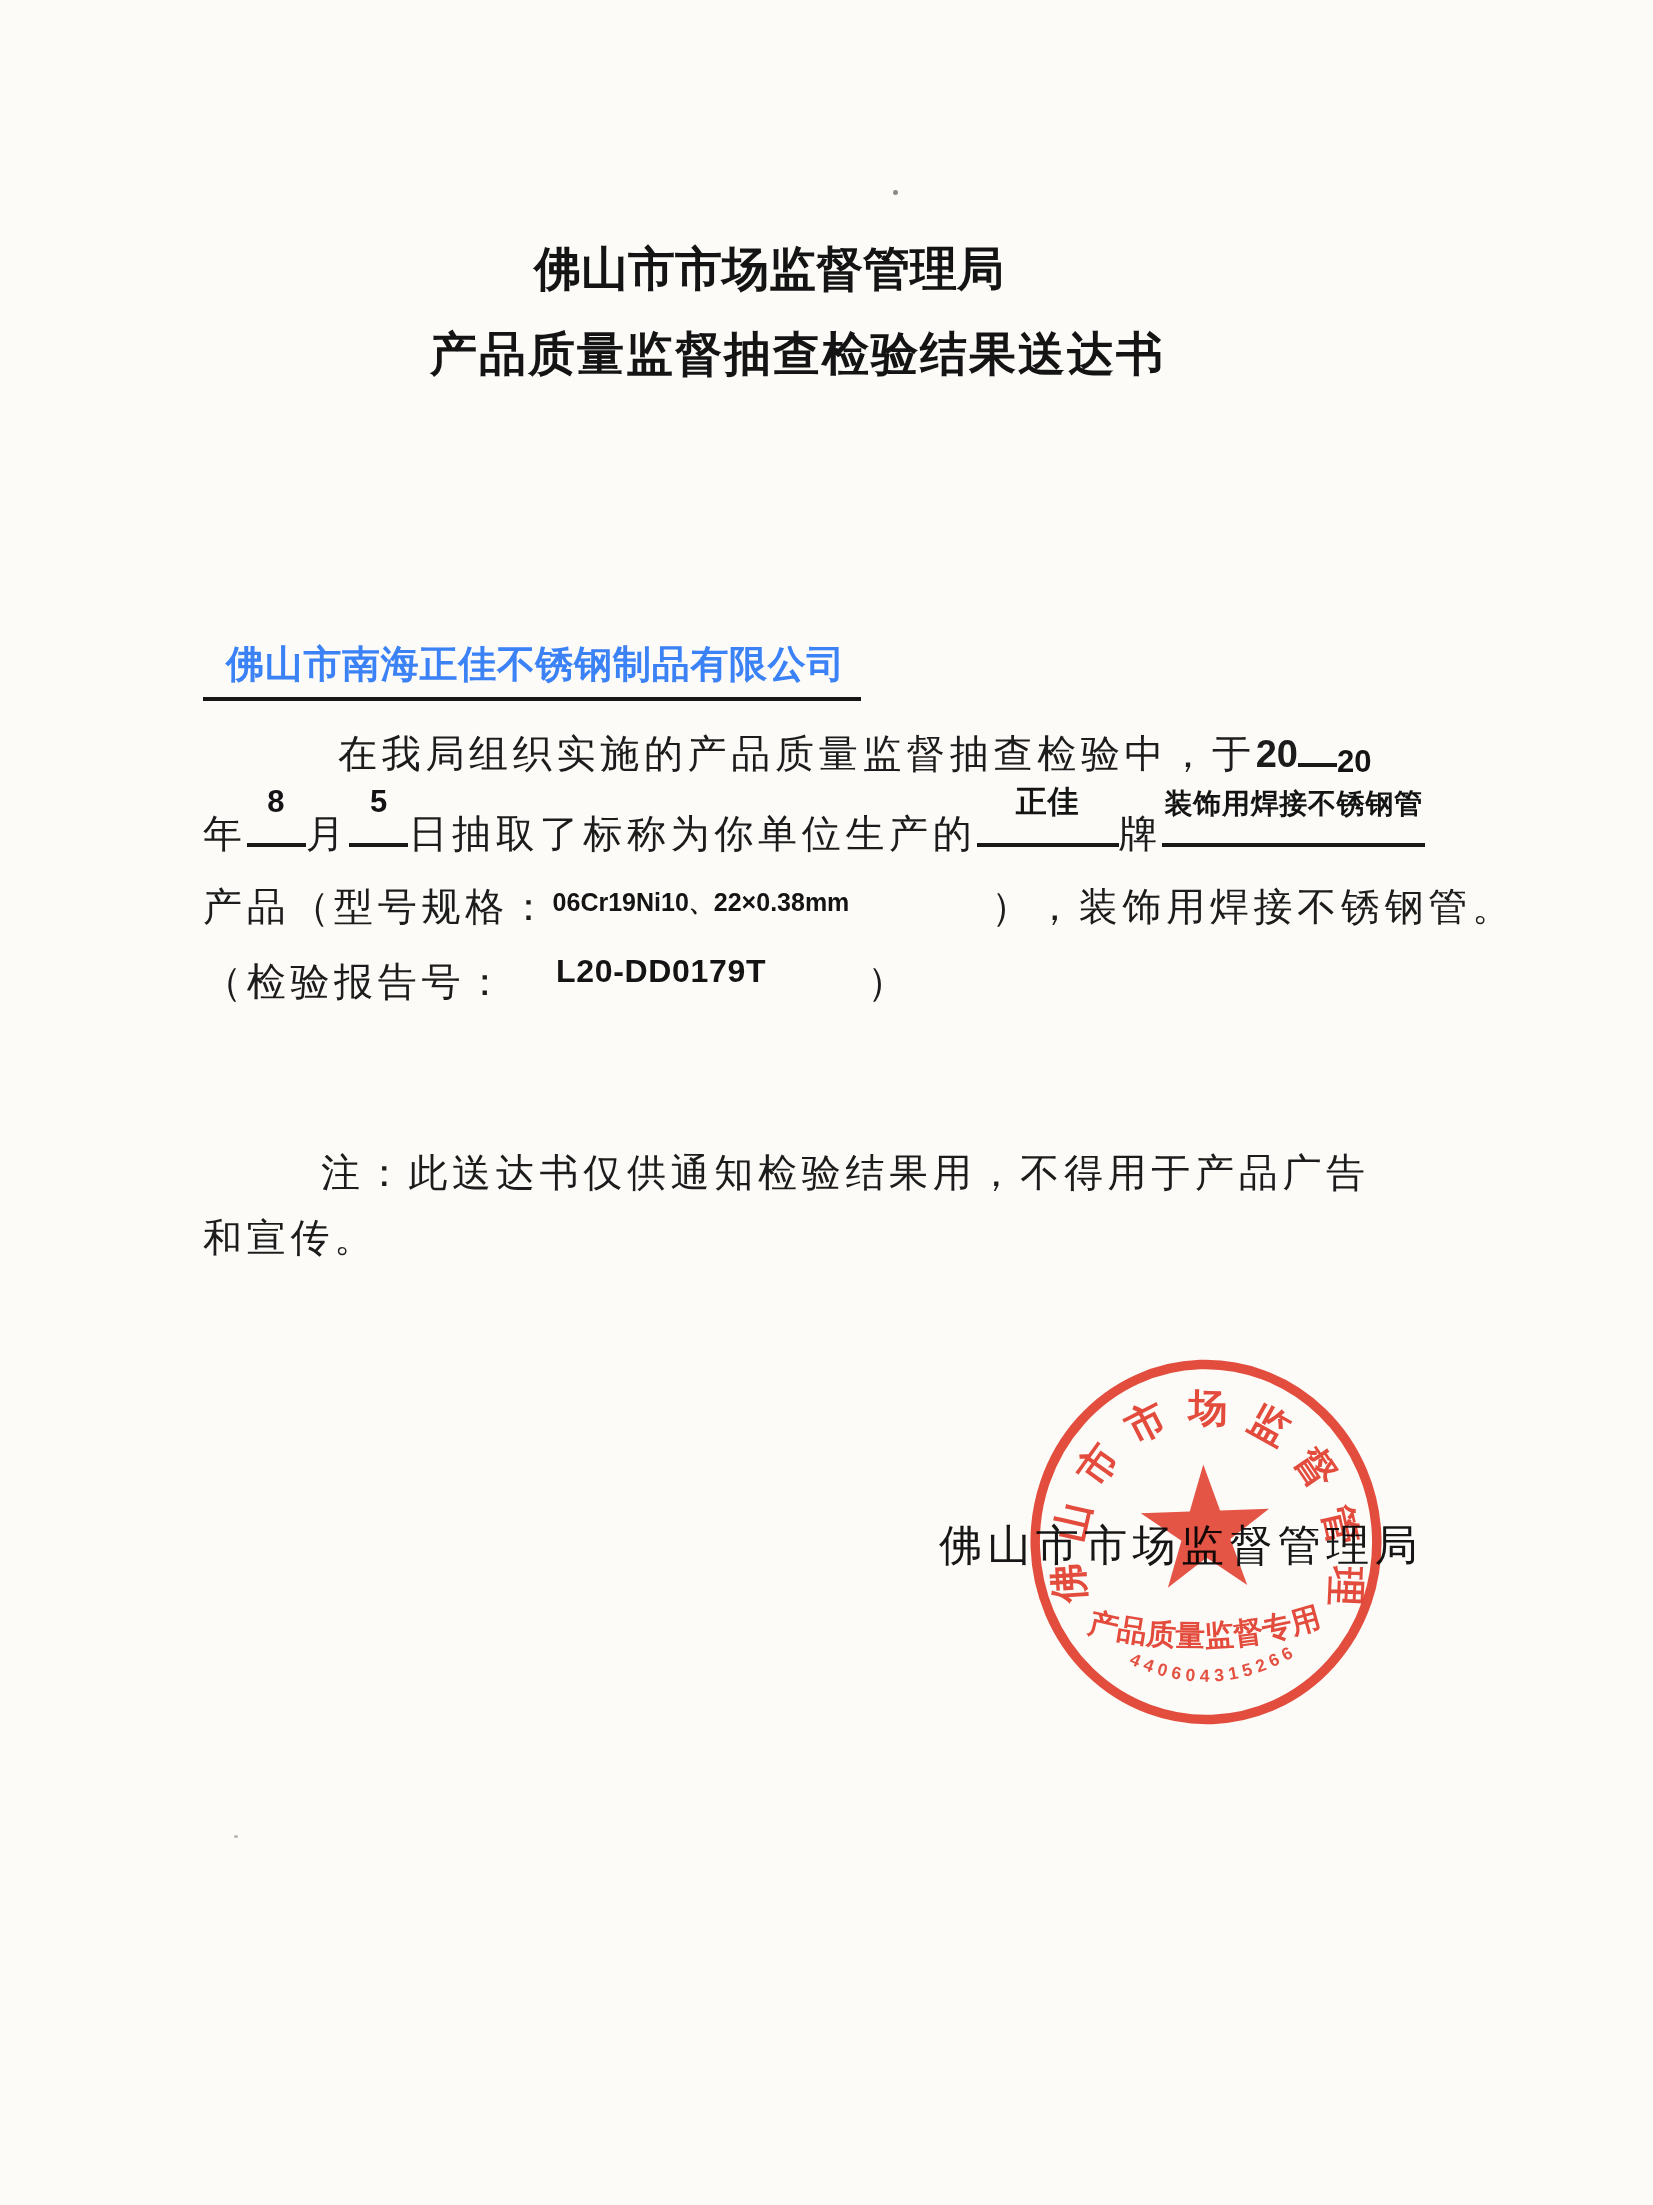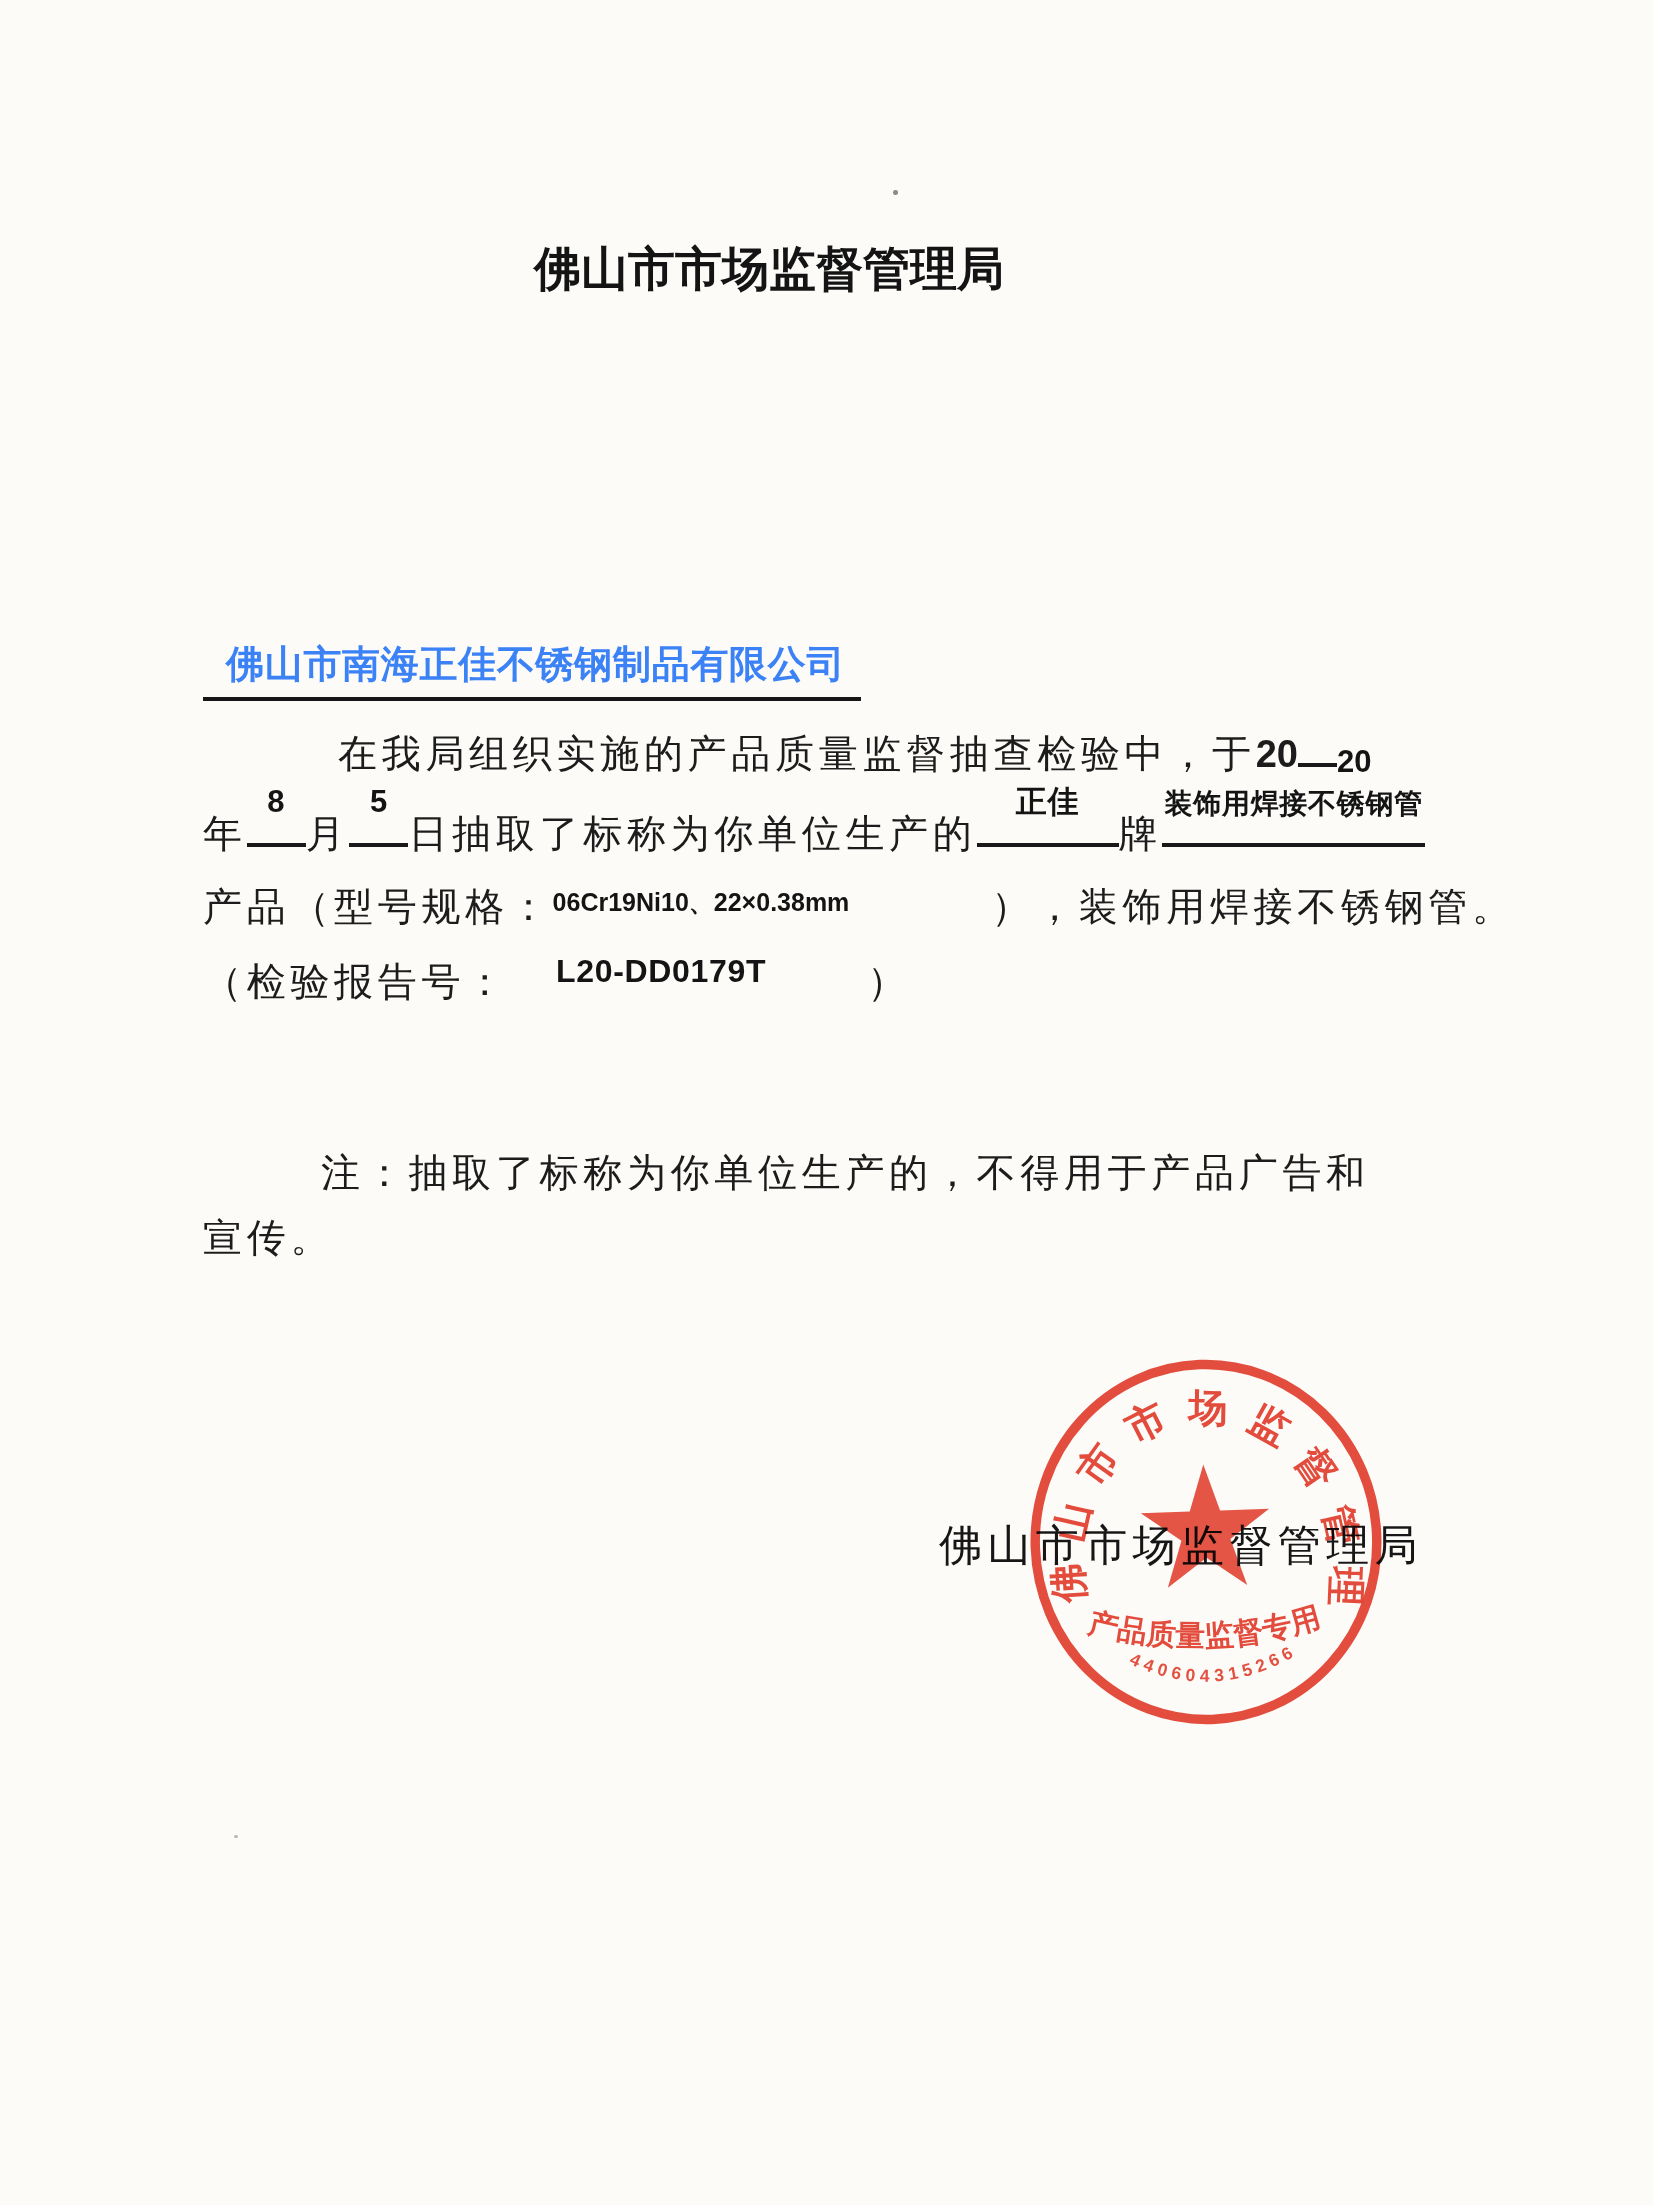--- a/index.html
+++ b/index.html
@@ -123,6 +123,7 @@
 <div class="page">
 
   <div class="title-line1">佛山市市场监督管理局</div>
+  <div class="title-line2">产品质量监督抽查检验结果送达书</div>
 
   <div class="company-line">佛山市南海正佳不锈钢制品有限公司</div>
 

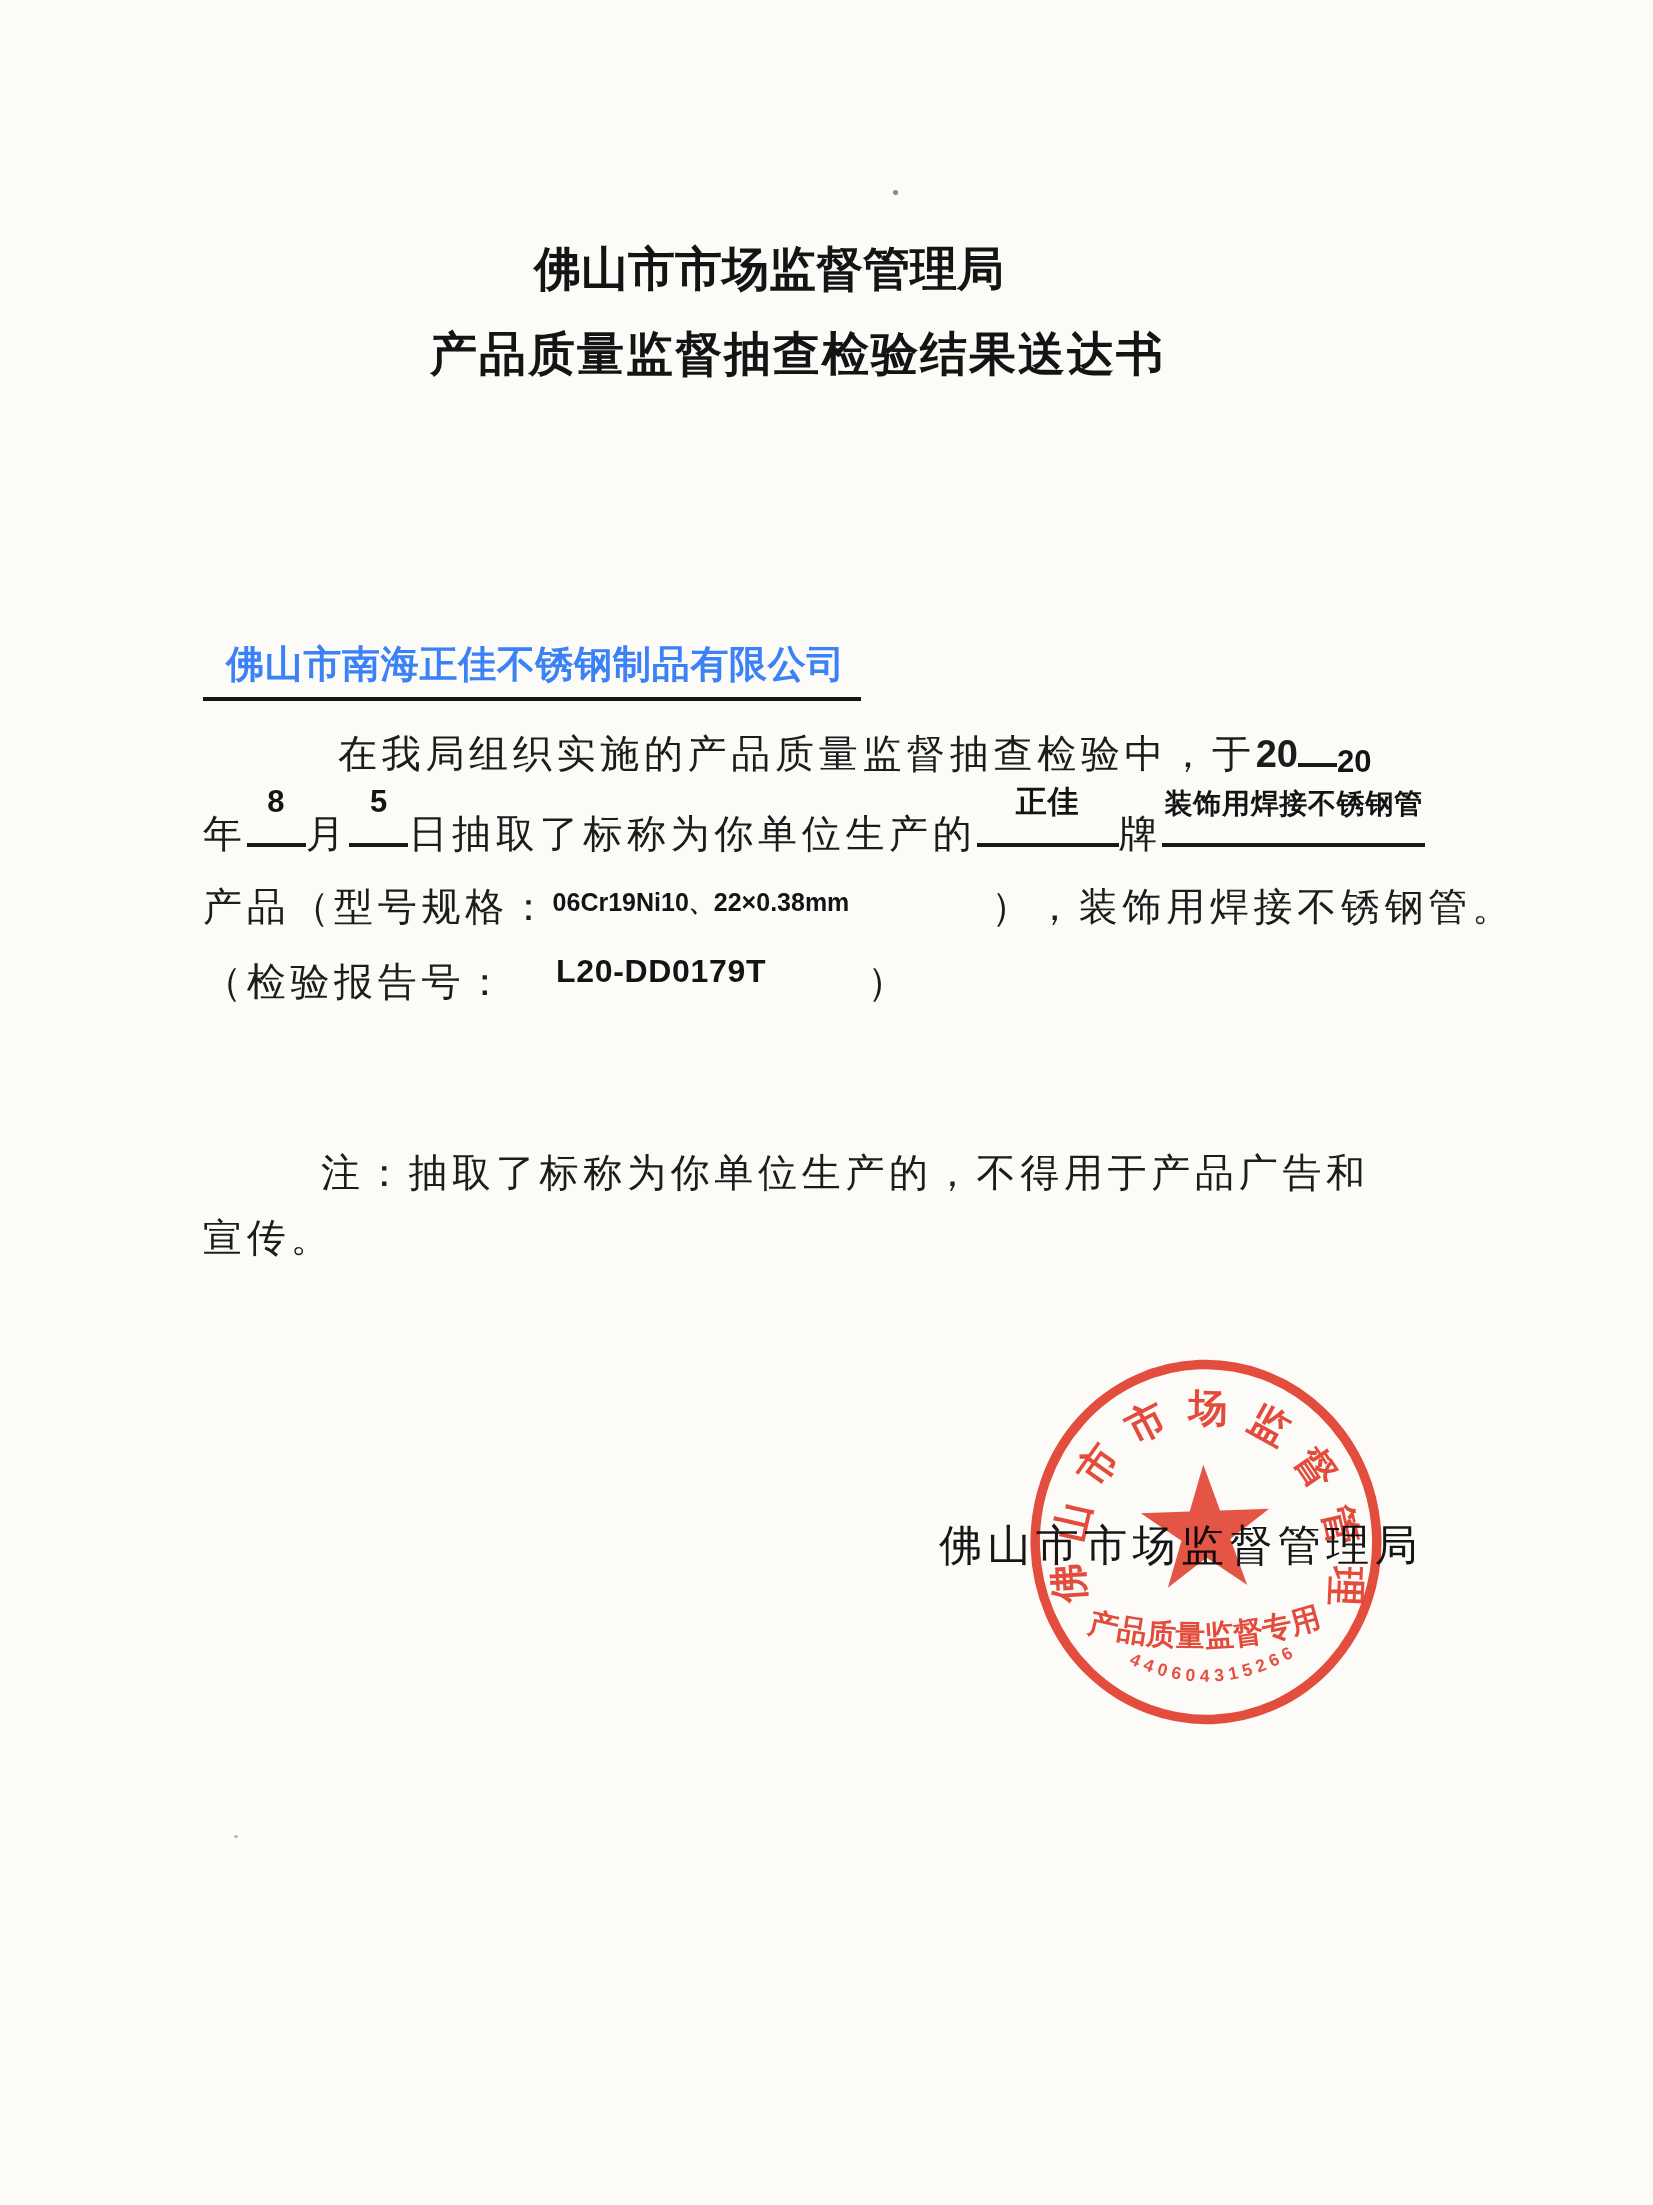--- a/index.html
+++ b/index.html
@@ -143,7 +143,7 @@
     <span>（检验报告号：</span><span class="report-fill">L20-DD0179T</span><span>）</span>
   </div>
 
-  <div class="note">注：抽取了标称为你单位生产的，不得用于产品广告和宣传。</div>
+  <div class="note">注：此送达书仅供通知检验结果用，不得用于产品广告和宣传。</div>
 
   <div class="sig-org">佛山市市场监督管理局</div>
 

